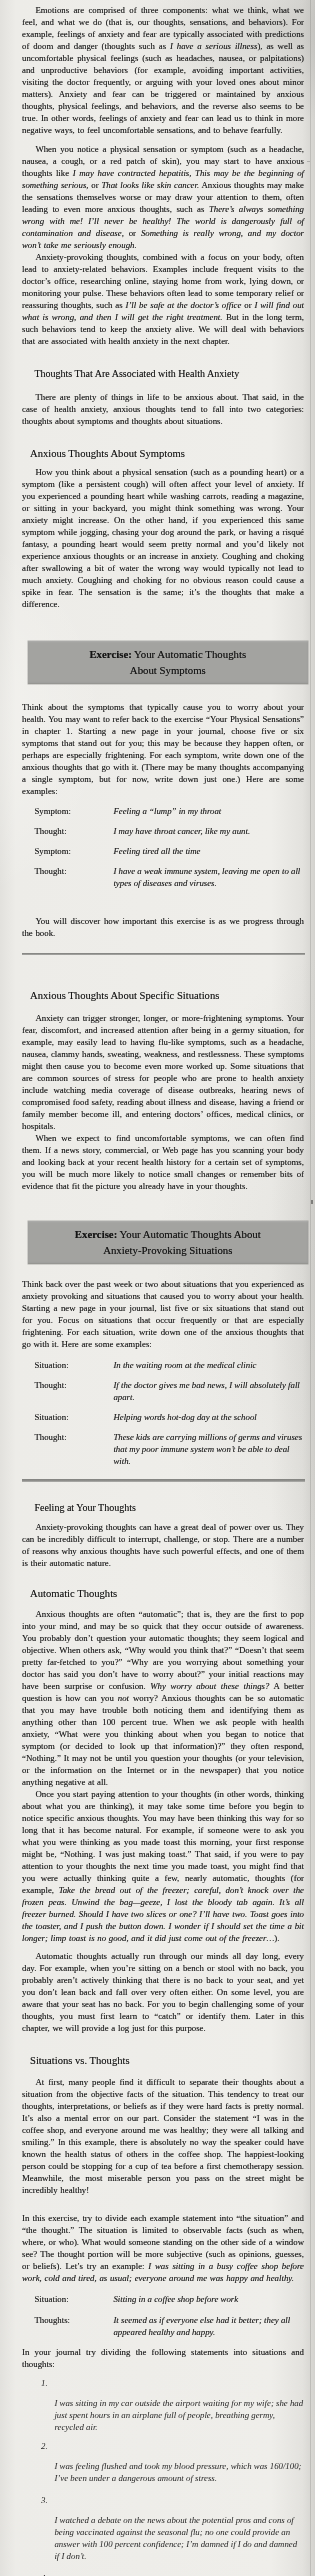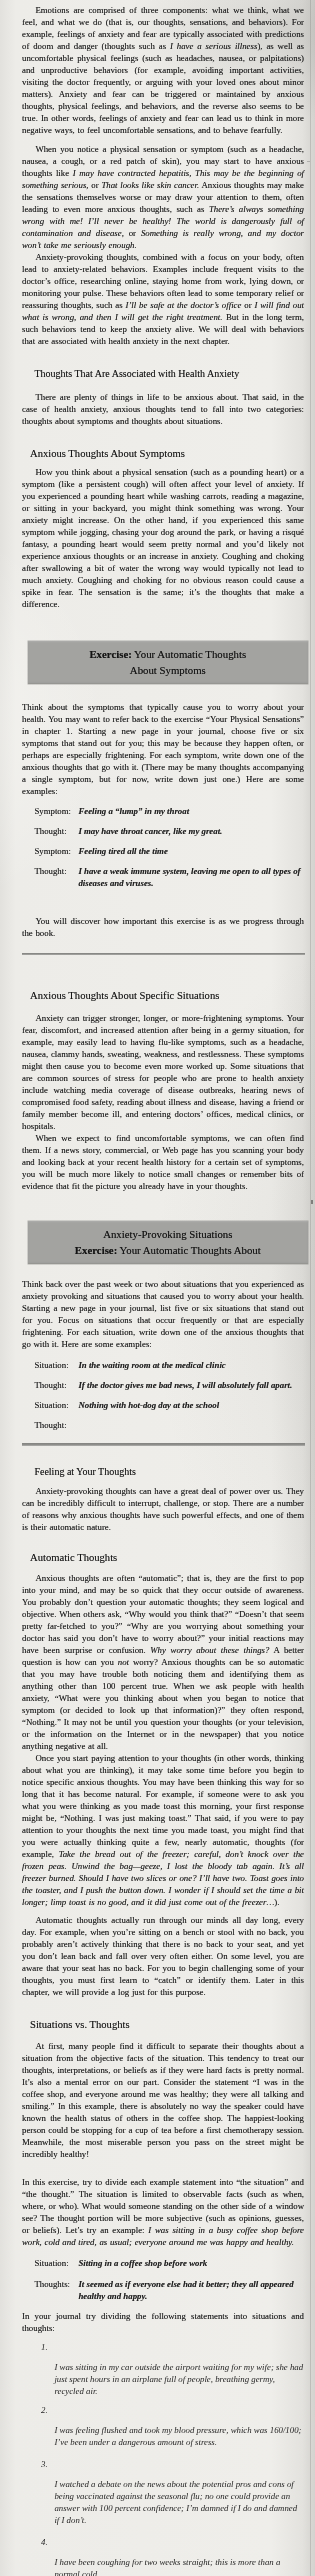--- a/index.html
+++ b/index.html
@@ -51,7 +51,7 @@
     height:2.6px;margin-right:-1px;
     background:linear-gradient(180deg,#82827f 0%,#8f8f8c 55%,#b2b2af 100%);
   }
-  .pair{display:flex;margin:8.2px 0 0 12.4px;font-size:8.8px;line-height:12px;}
+  .pair{display:flex;margin:8.2px 0 0 12.4px;font-size:8.8px;line-height:12px;gap:35px;}
   .pair .pl{flex:none;width:44px;color:#1e1e1e;text-shadow:0 0 0.2px rgba(40,40,40,.55);}
   .pair .pv{font-style:italic;color:#222;flex:1;text-shadow:0 0 0.2px rgba(40,40,40,.5);font-weight:bold;}
   .numitem{display:flex;margin:7.2px 0 0 19px;font-size:8.8px;line-height:12px;font-style:italic;}

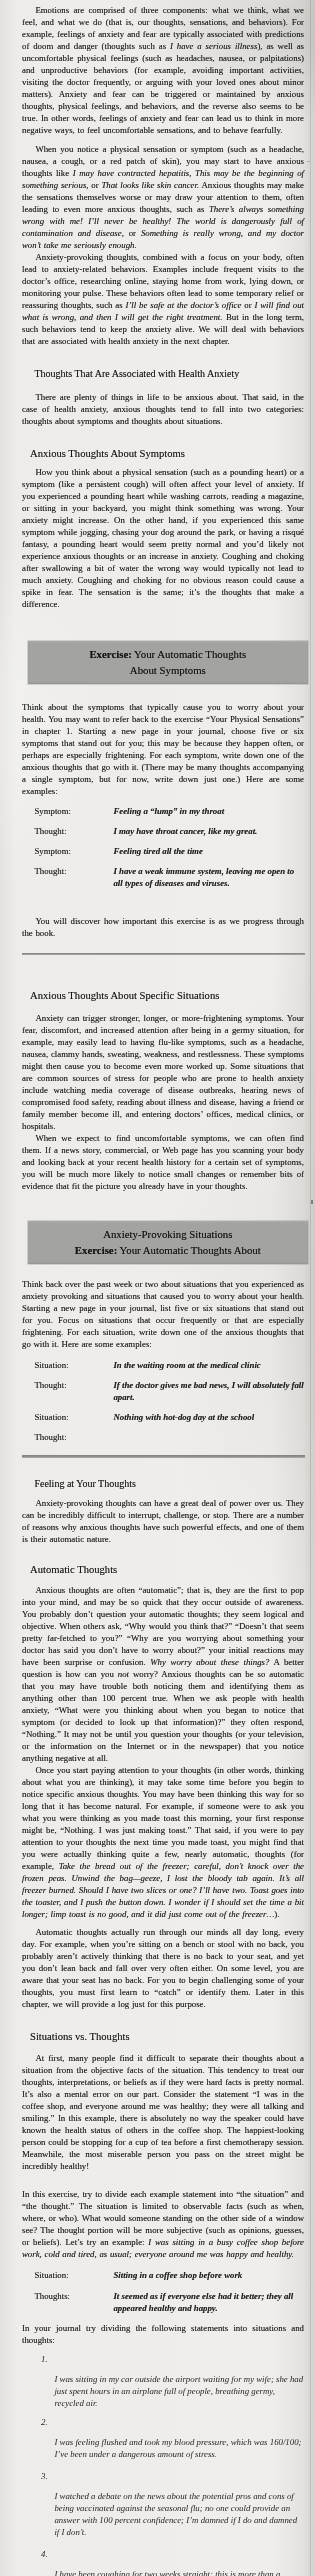--- a/index.html
+++ b/index.html
@@ -53,7 +53,7 @@
   }
   .pair{display:flex;margin:8.2px 0 0 12.4px;font-size:8.8px;line-height:12px;gap:35px;}
   .pair .pl{flex:none;width:44px;color:#1e1e1e;text-shadow:0 0 0.2px rgba(40,40,40,.55);}
-  .pair .pv{font-style:italic;color:#222;flex:1;text-shadow:0 0 0.2px rgba(40,40,40,.5);font-weight:bold;}
+  .pair .pv{font-style:italic;color:#222;flex:1;text-shadow:0 0 0.2px rgba(40,40,40,.5);}
   .numitem{display:flex;margin:7.2px 0 0 19px;font-size:8.8px;line-height:12px;font-style:italic;}
   .numitem .num{flex:none;width:13.4px;}
   .numitem .nt{flex:1;margin-top:20px;}

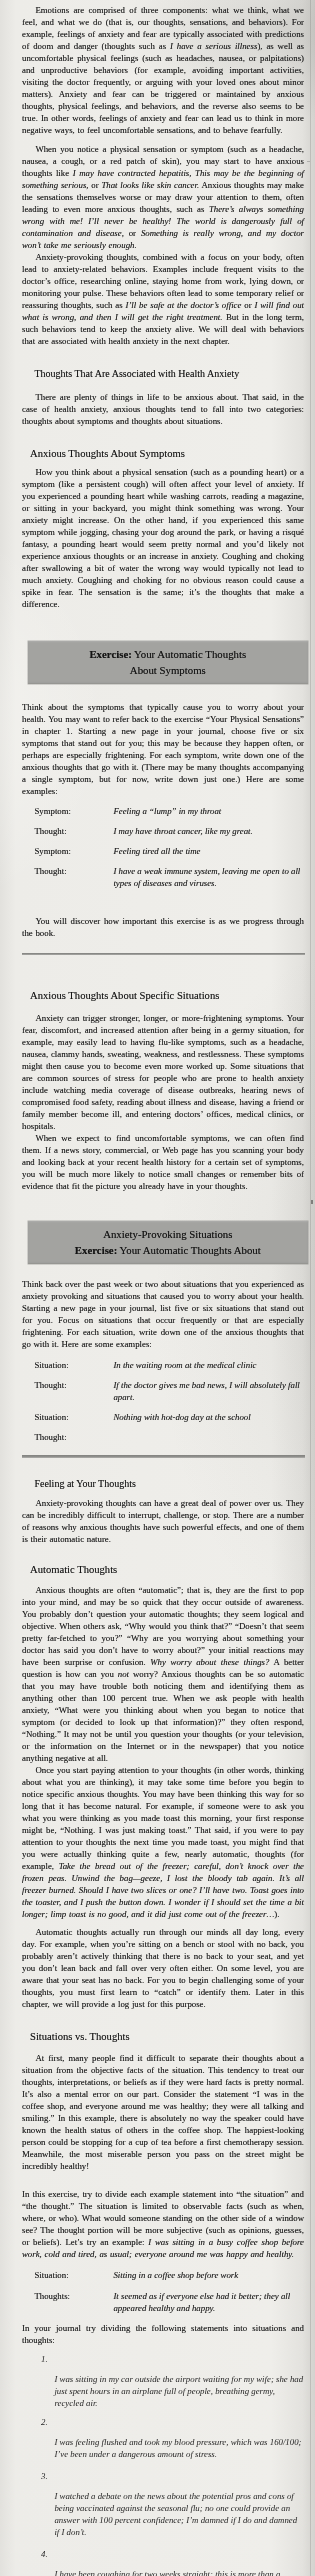--- a/index.html
+++ b/index.html
@@ -92,7 +92,7 @@
     </div>
     <div class="pair">
       <span class="pl">Thought:</span>
-      <span class="pv">I may have throat cancer, like my great.</span>
+      <span class="pv">I may have throat cancer, like my aunt.</span>
     </div>
     <div class="pair">
       <span class="pl">Symptom:</span>

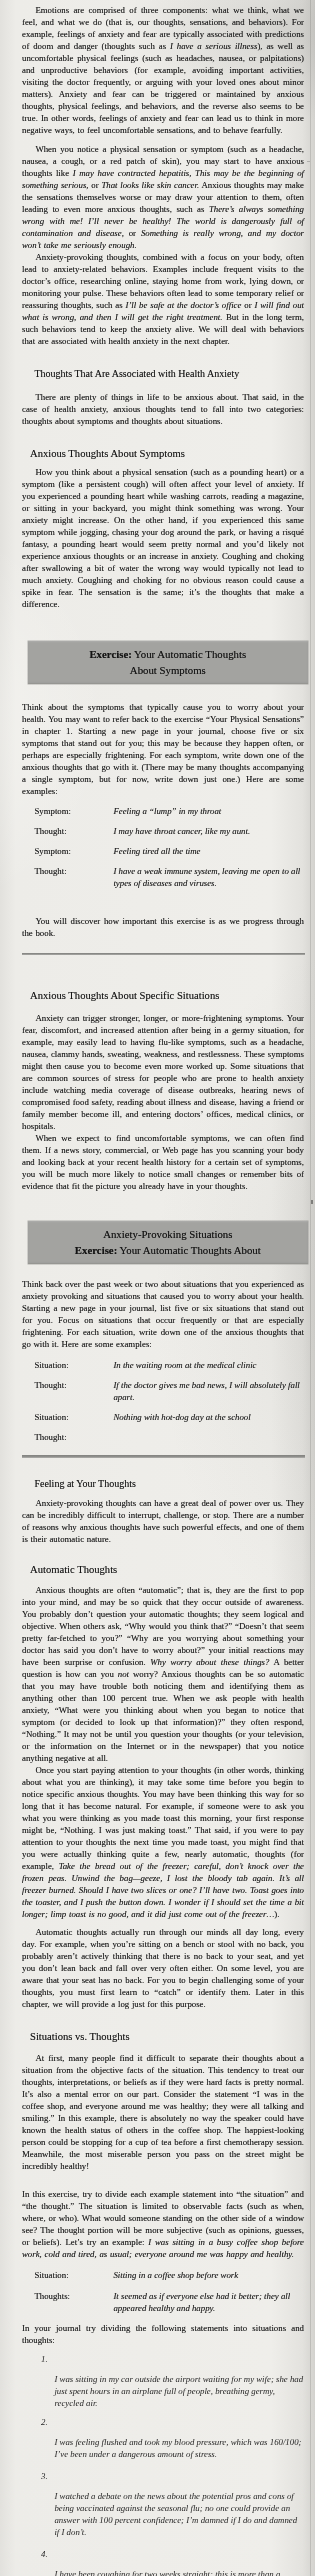--- a/index.html
+++ b/index.html
@@ -113,8 +113,8 @@
     <p class="body indent"><span>When we expect to find uncomfortable symptoms, we can often find them. If a news story, commercial, or Web page has you scanning your body and looking back at your recent health history for a certain set of symptoms, you will be much more likely to notice small changes or remember bits of evidence that fit the picture you already have in your thoughts.</span></p>
 
     <div class="exercise" style="margin-top:29px">
+      <div><b>Exercise:</b><span> Your Automatic Thoughts About</span></div>
       <div>Anxiety-Provoking Situations</div>
-      <div><b>Exercise:</b><span> Your Automatic Thoughts About</span></div>
     </div>
 
     <p class="body" style="margin-top:14.4px"><span>Think back over the past week or two about situations that you experienced as anxiety provoking and situations that caused you to worry about your health. Starting a new page in your journal, list five or six situations that stand out for you. Focus on situations that occur frequently or that are especially frightening. For each situation, write down one of the anxious thoughts that go with it. Here are some examples:</span></p>

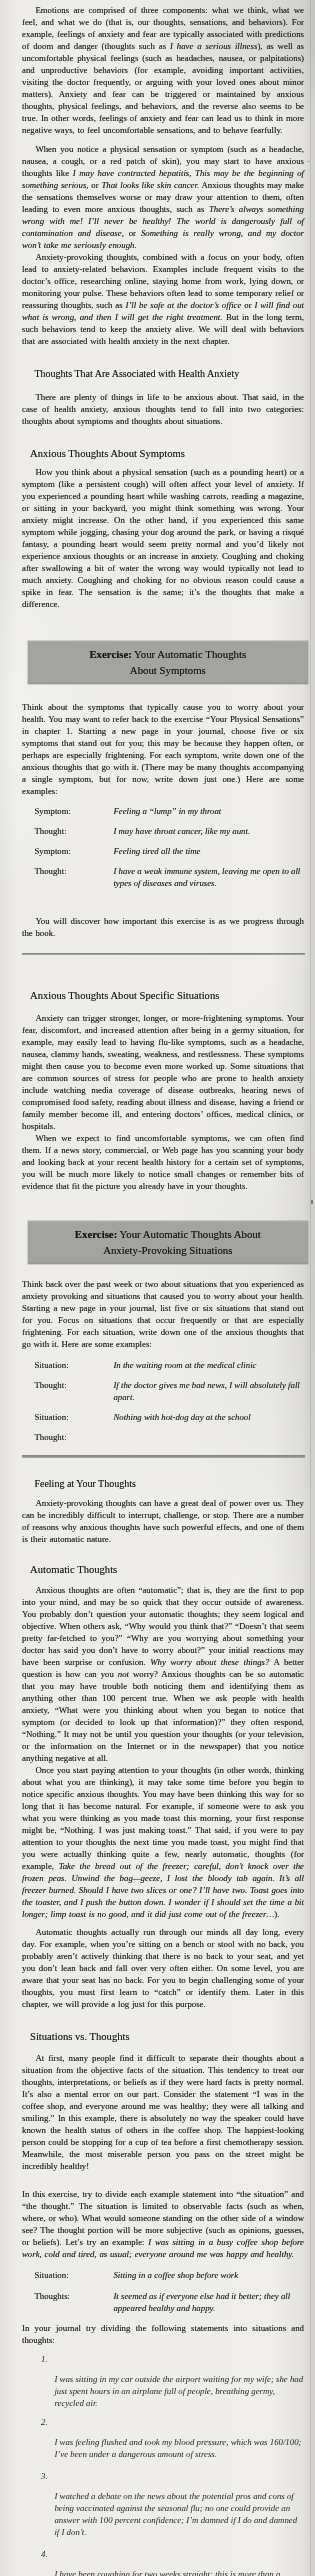--- a/index.html
+++ b/index.html
@@ -129,7 +129,7 @@
     </div>
     <div class="pair">
       <span class="pl">Situation:</span>
-      <span class="pv">Nothing with hot-dog day at the school</span>
+      <span class="pv">Helping words hot-dog day at the school</span>
     </div>
     <div class="pair">
       <span class="pl">Thought:</span>

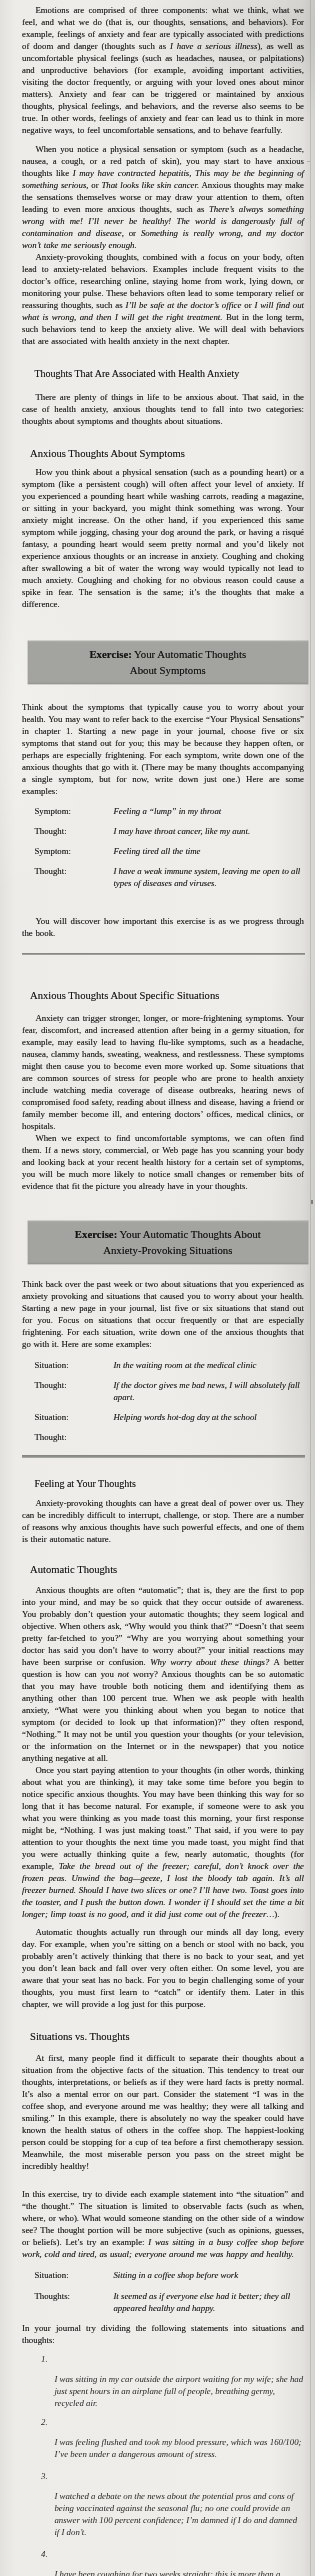--- a/index.html
+++ b/index.html
@@ -133,6 +133,7 @@
     </div>
     <div class="pair">
       <span class="pl">Thought:</span>
+      <span class="pv">These kids are carrying millions of germs and viruses that my poor immune system won’t be able to deal with.</span>
     </div>
 
 

